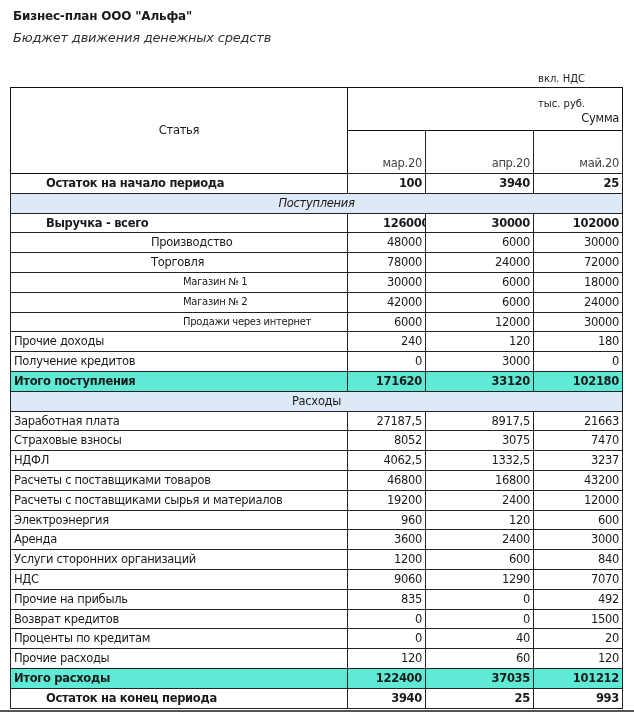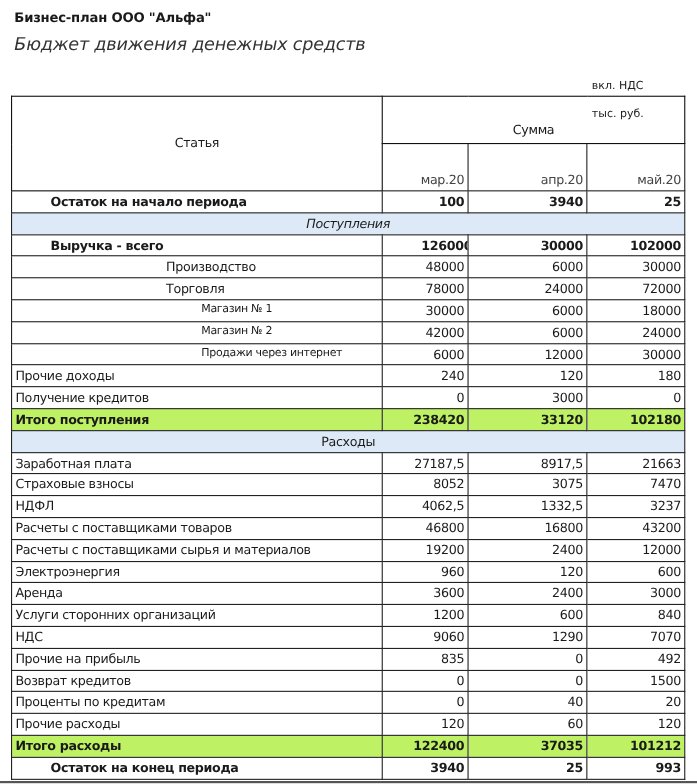--- a/index.html
+++ b/index.html
@@ -6,7 +6,7 @@
   body { width:634px; height:713px; position:relative; overflow:hidden;
          font-family:"DejaVu Sans", "Liberation Sans", sans-serif; color:#1a1a1a; }
   .title { position:absolute; left:13px; top:9px; font-size:12px; font-weight:bold; letter-spacing:-0.2px; }
-  .subtitle { position:absolute; left:13px; top:30px; font-size:16px; font-style:italic; color:#333; letter-spacing:-0.2px; }
+  .subtitle { position:absolute; left:13px; top:30px; font-size:13px; font-style:italic; color:#333; letter-spacing:-0.2px; }
   .unit { position:absolute; left:538px; font-size:10px; color:#222; }
   .unit.u1 { top:54px;margin-top:44px; }
   .unit.u2 { top:73px; }

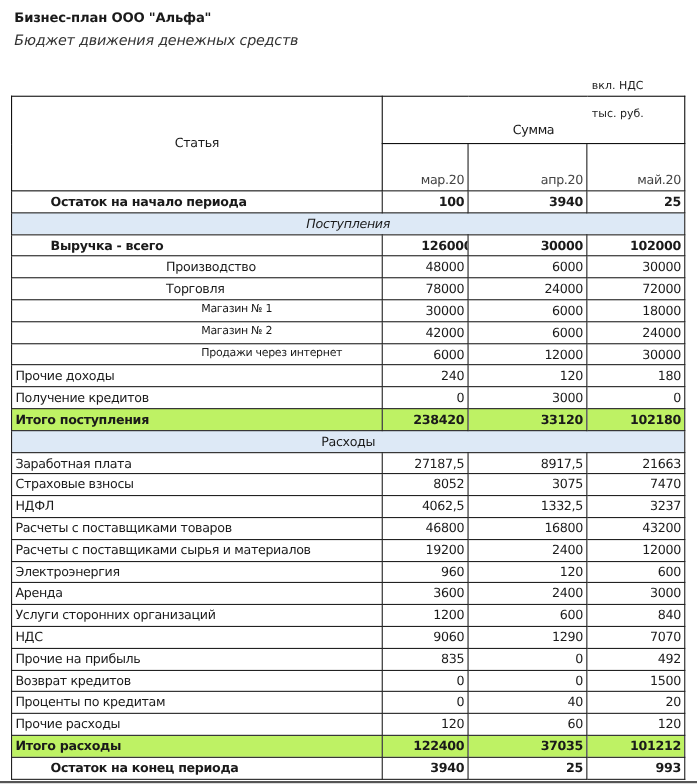--- a/index.html
+++ b/index.html
@@ -16,7 +16,7 @@
        white-space:nowrap; overflow:hidden; }
   td.num { text-align:right; }
   td.hdr-stat { text-align:center; vertical-align:middle; height:84px; border:1.5px solid #111; }
-  td.hdr-sum { text-align:center; vertical-align:bottom; height:40px; border:1.5px solid #111; padding-bottom:2px; }
+  td.hdr-sum { text-align:right; vertical-align:bottom; height:40px; border:1.5px solid #111; padding-bottom:2px; }
   td.hdr-month { text-align:right; vertical-align:bottom; height:42px; color:#444; }
   tr.bold td { font-weight:bold;padding-left:35px; }
   tr.section td { background:#dde9f6; text-align:center; }

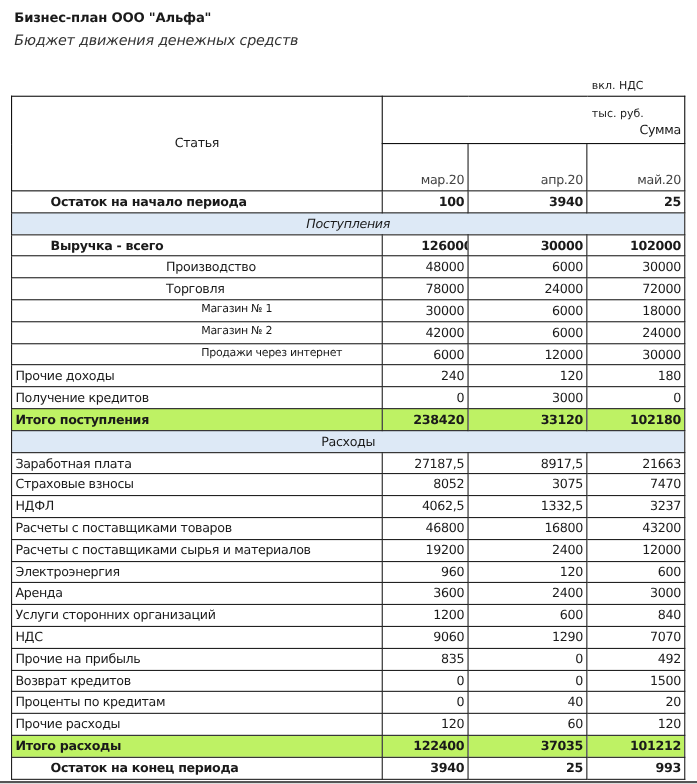--- a/index.html
+++ b/index.html
@@ -21,7 +21,7 @@
   tr.bold td { font-weight:bold;padding-left:35px; }
   tr.section td { background:#dde9f6; text-align:center; }
   tr.section.italic td { font-style:italic; }
-  tr.total td { background:#bef264; font-weight:bold; }
+  tr.total td { background:#5eead4; font-weight:bold; }
   td.indent1 { padding-left:140px; }
   td.indent2 { padding-left:172px; font-size:10px; }
   .bottom-line { position:absolute; left:0; top:710px; width:634px; height:2px; background:#555; }

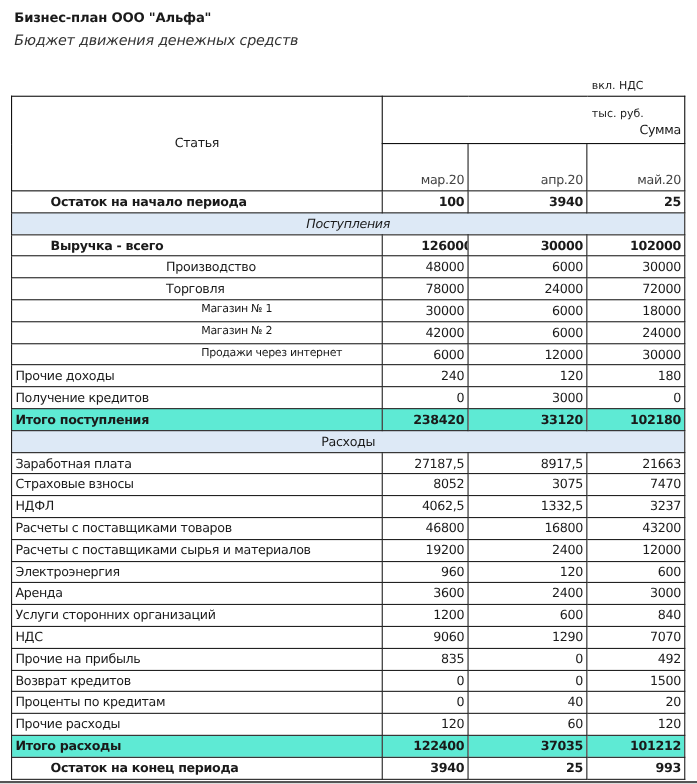--- a/index.html
+++ b/index.html
@@ -110,7 +110,7 @@
       </tr>
       <tr class="total">
         <td>Итого поступления</td>
-        <td class="num">238420</td>
+        <td class="num">171620</td>
         <td class="num">33120</td>
         <td class="num">102180</td>
       </tr>

